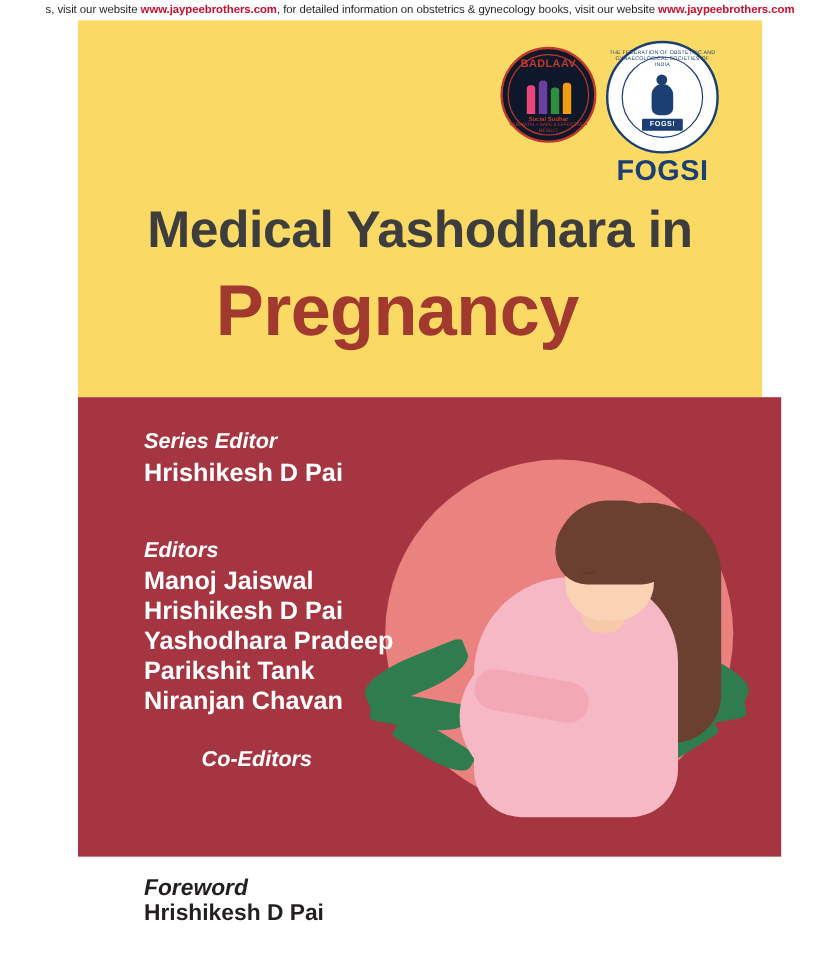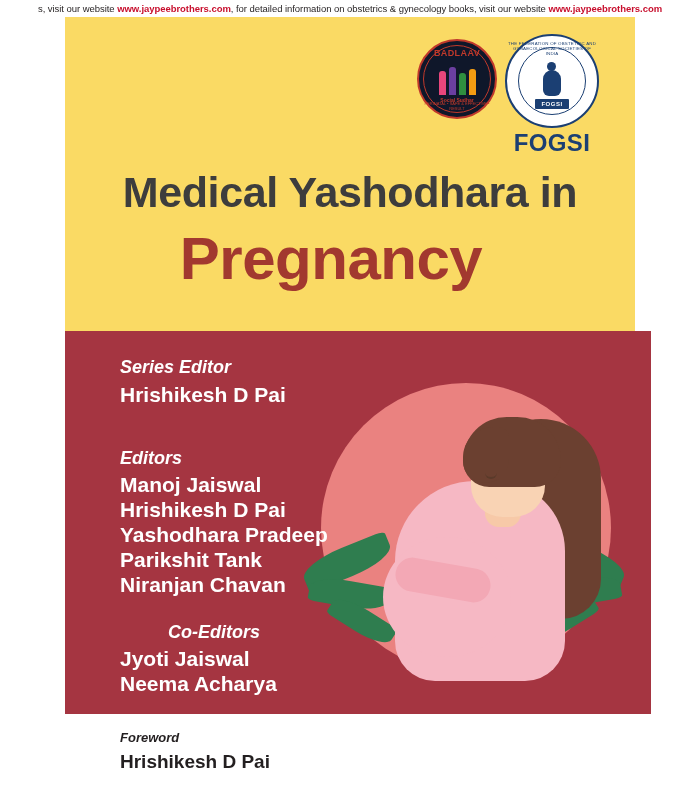--- a/index.html
+++ b/index.html
@@ -562,10 +562,6 @@
     </div>
 
     <div class="label-italic coeditors-label">Co-Editors</div>
-    <div class="coeditors-list">
-      <div class="name-line">Jyoti Jaiswal</div>
-      <div class="name-line">Neema Acharya</div>
-    </div>
   </div>
 
   <div class="footer"></div>

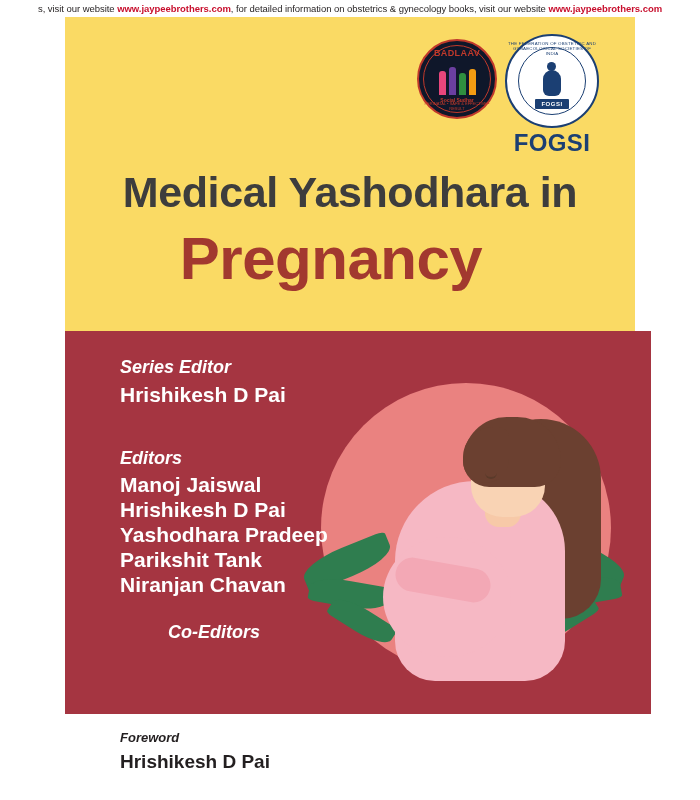--- a/index.html
+++ b/index.html
@@ -423,7 +423,7 @@
     top: 730px;
     left: 120px;
     font-style: italic;
-    font-size: 13px;
+    font-size: 19px;
     font-weight: bold;
     color: #231f20;
   }

